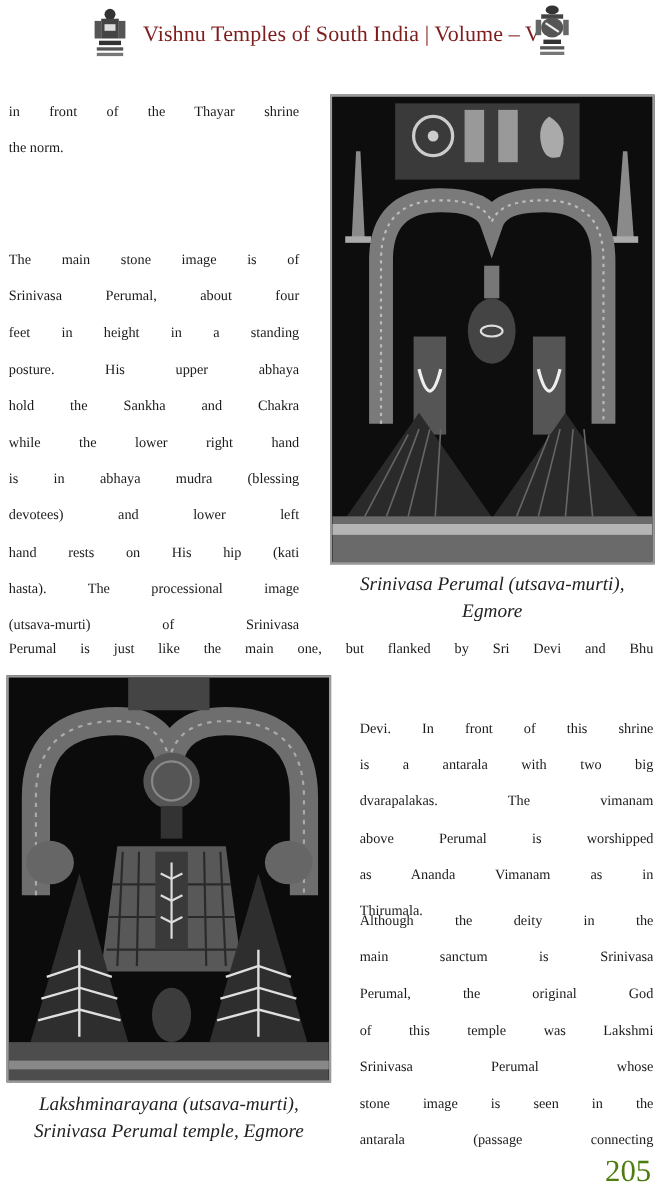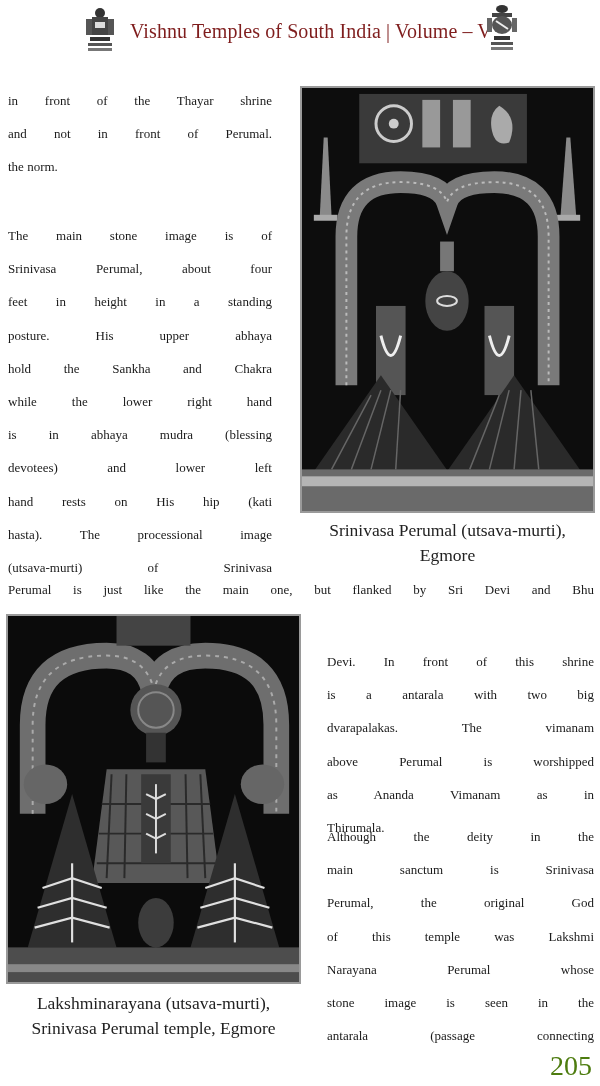--- a/index.html
+++ b/index.html
@@ -61,7 +61,6 @@
 
 <div class="abs para" style="left:8px; top:84px; width:264px;">
   <span class="ln">in front of the Thayar shrine</span>
-  <span class="ln">and not in front of Perumal.</span>
   <span class="ln last">the norm.</span>
 </div>
 

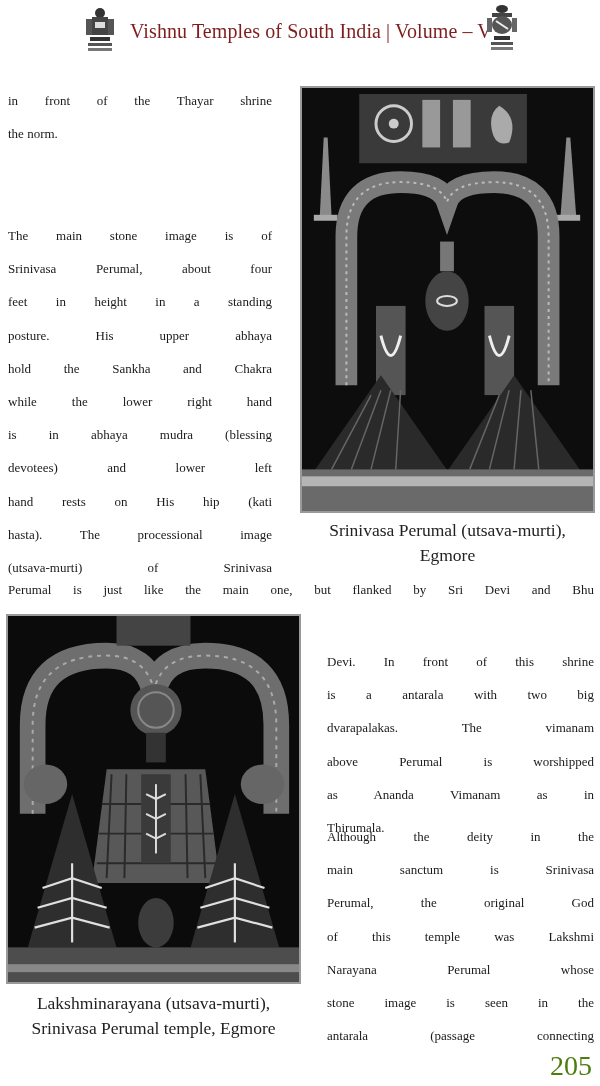--- a/index.html
+++ b/index.html
@@ -25,7 +25,7 @@
   }
   .photo svg { width: 100%; height: 100%; display: block; }
   .caption {
-    font-size: 17.5px; line-height: 25px; text-align: center; color: #222;
+    font-style: italic; font-size: 17.5px; line-height: 25px; text-align: center; color: #222;
   }
   .page-number { font-size: 28px; color: #4d7c0f; }
 </style>

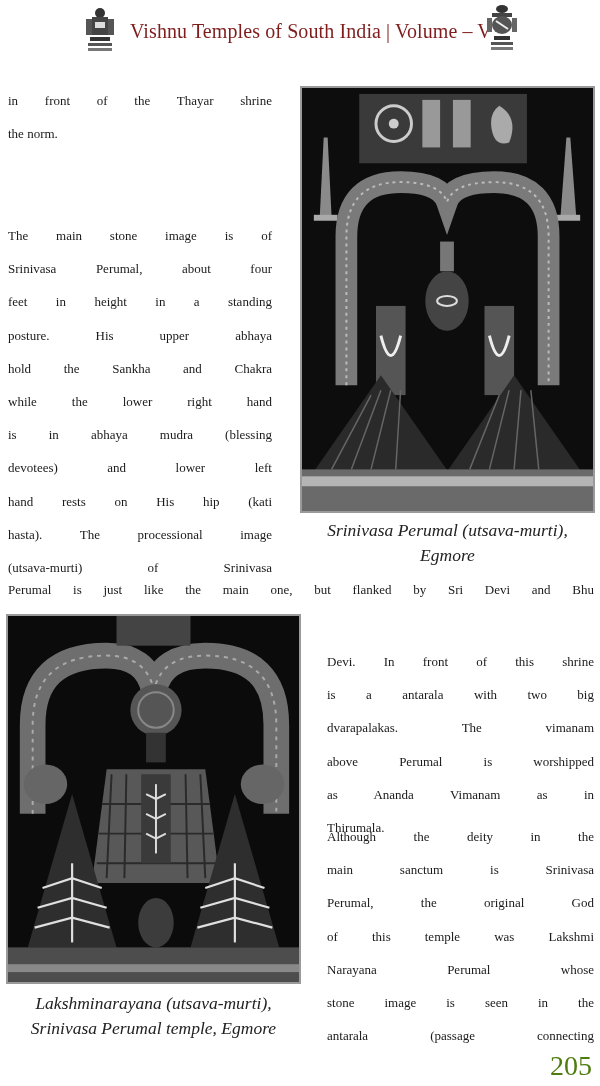--- a/index.html
+++ b/index.html
@@ -202,7 +202,7 @@
   <span class="ln">main sanctum is Srinivasa</span>
   <span class="ln">Perumal, the original God</span>
   <span class="ln">of this temple was Lakshmi</span>
-  <span class="ln">Narayana Perumal whose</span>
+  <span class="ln">Srinivasa Perumal whose</span>
   <span class="ln">stone image is seen in the</span>
   <span class="ln">antarala (passage connecting</span>
 </div>

